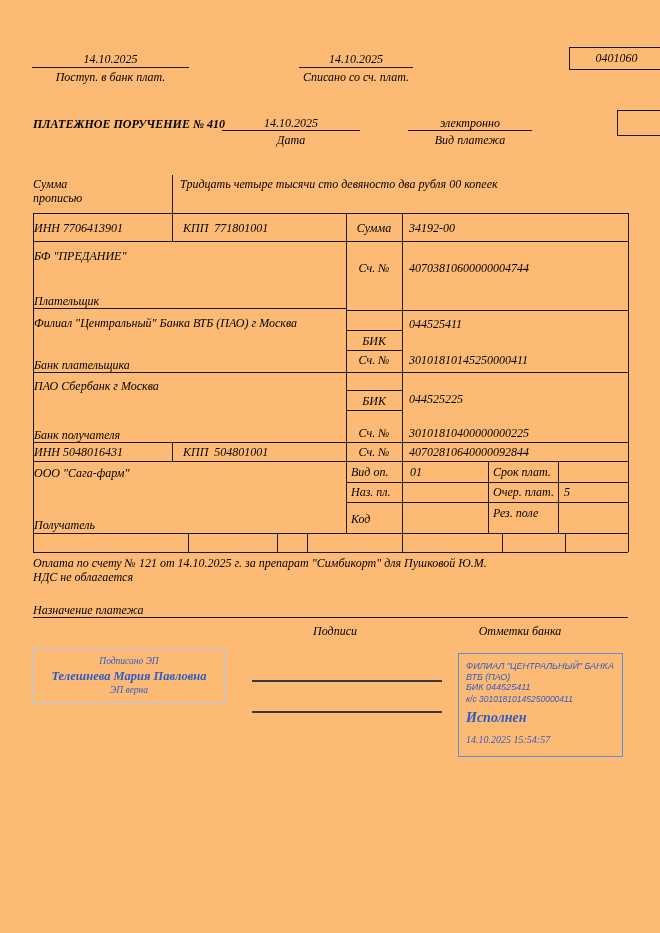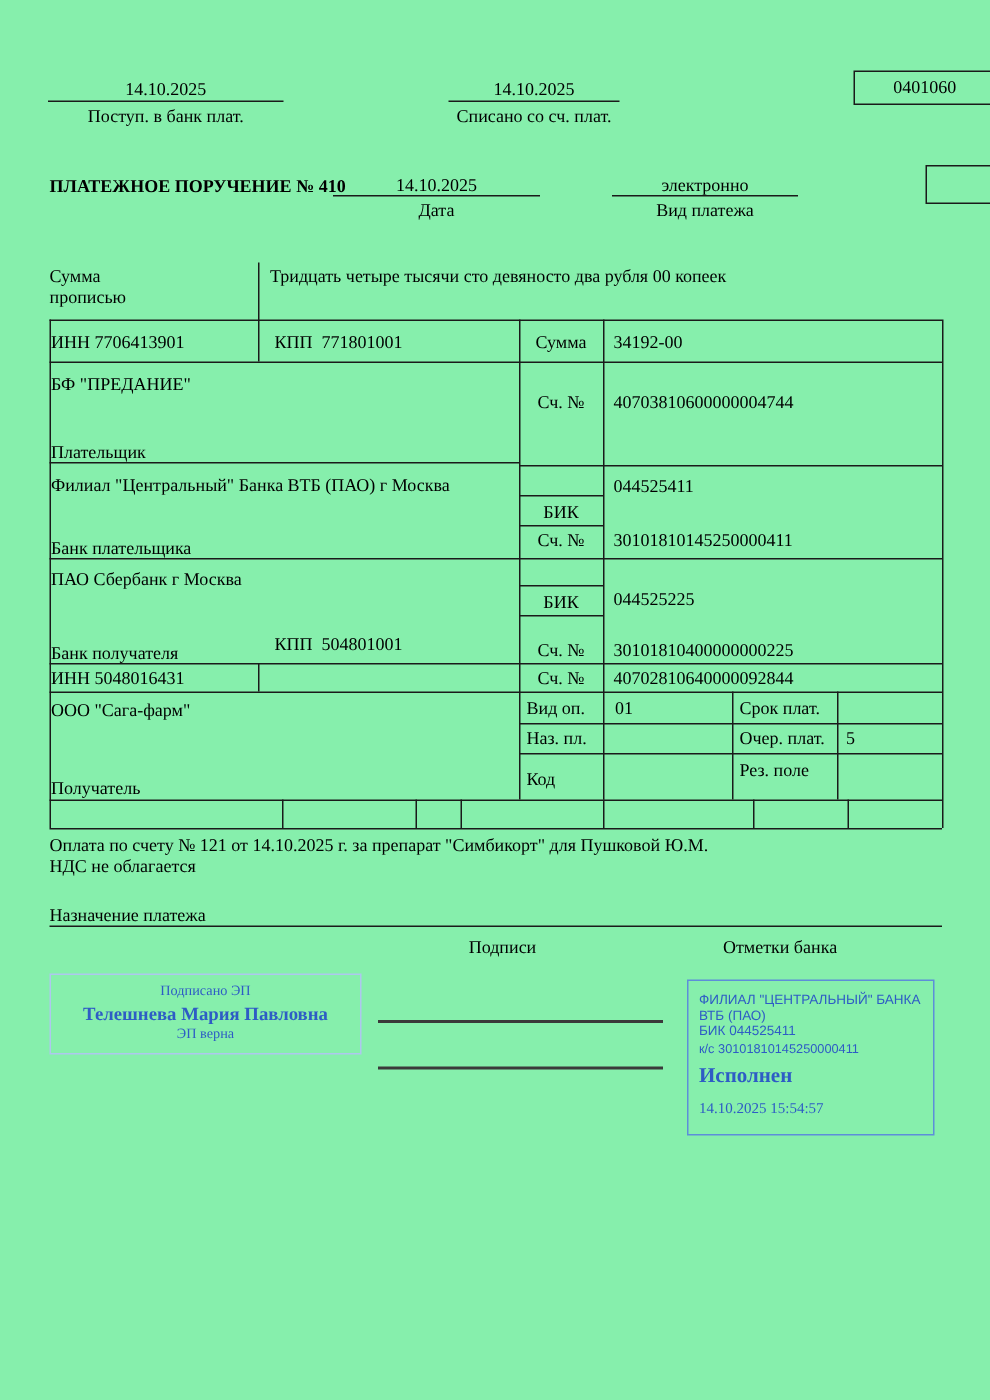--- a/index.html
+++ b/index.html
@@ -3,8 +3,8 @@
 <meta charset="utf-8">
 <style>
   html,body{margin:0;padding:0;background:#fff;}
-  #page{position:relative;width:660px;height:933px;background:#86efac;overflow:hidden;
-        font-family:"Liberation Serif","DejaVu Serif",serif;color:#000;
+  #page{position:relative;width:660px;height:933px;background:#fdba74;overflow:hidden;
+        font-family:"Liberation Serif","DejaVu Serif",serif;color:#000;font-style:italic;
         --stamp-blue:#2e5cc5;--sign-border:#aec7ee;--bank-border:#5d8ed9;}
   .t{position:absolute;font-size:12px;line-height:14px;white-space:nowrap;}
   .c{text-align:center;}

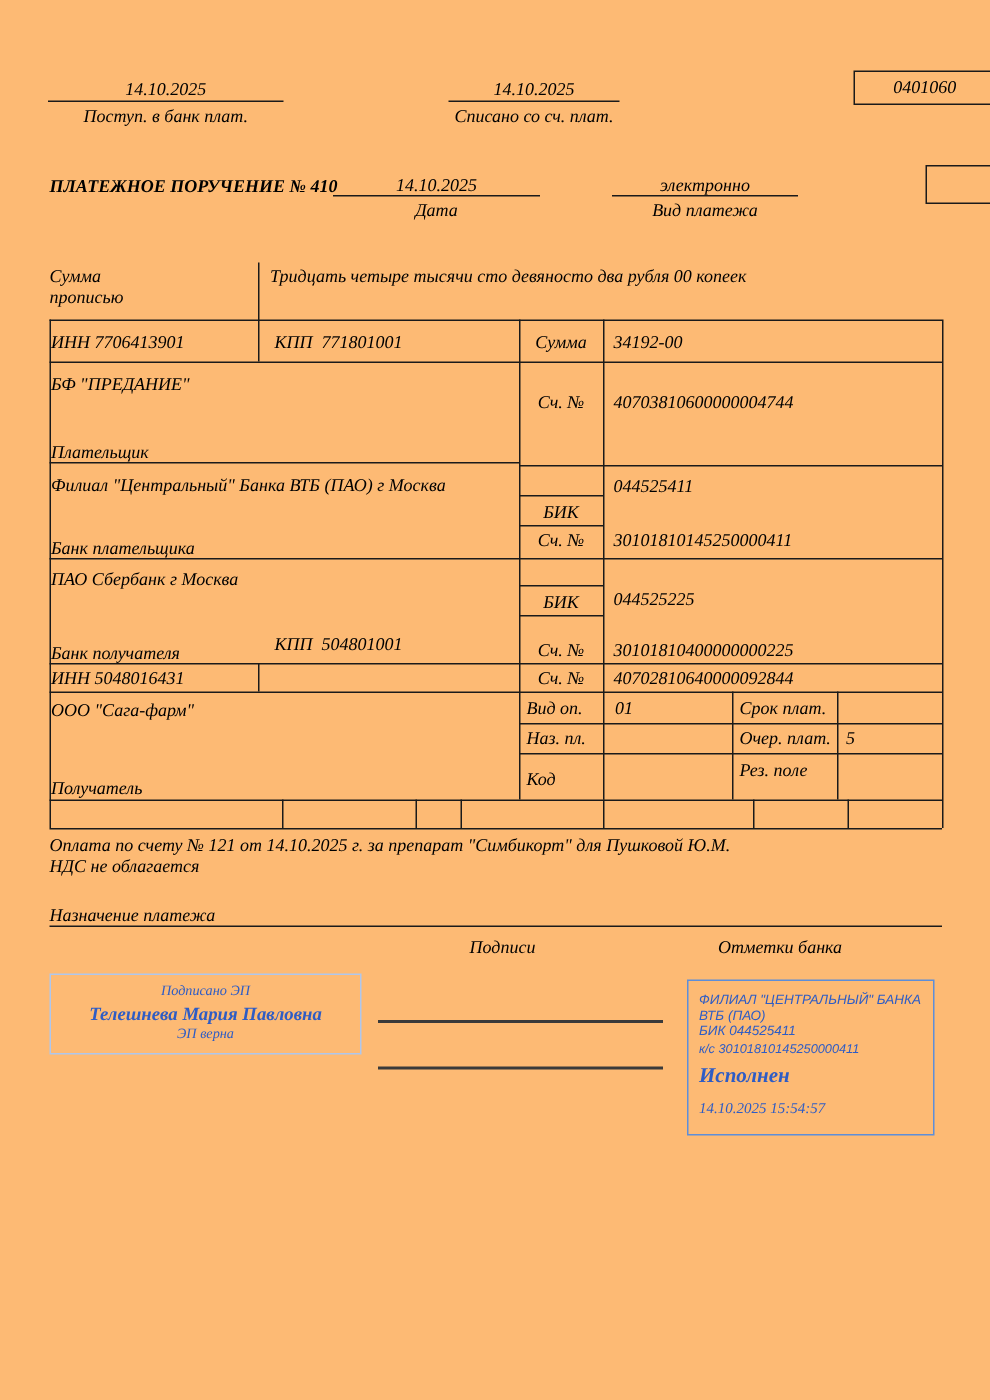--- a/index.html
+++ b/index.html
@@ -113,7 +113,7 @@
   <div class="t" style="left:409px;top:426px;">30101810400000000225</div>
 
   <div class="t" style="left:34px;top:445px;">ИНН 5048016431</div>
-  <div class="t pre" style="left:183px;top:422px;">КПП  504801001</div>
+  <div class="t pre" style="left:183px;top:445px;">КПП  504801001</div>
   <div class="t c" style="left:346px;top:445px;width:56px;">Сч. №</div>
   <div class="t" style="left:409px;top:445px;">40702810640000092844</div>
 

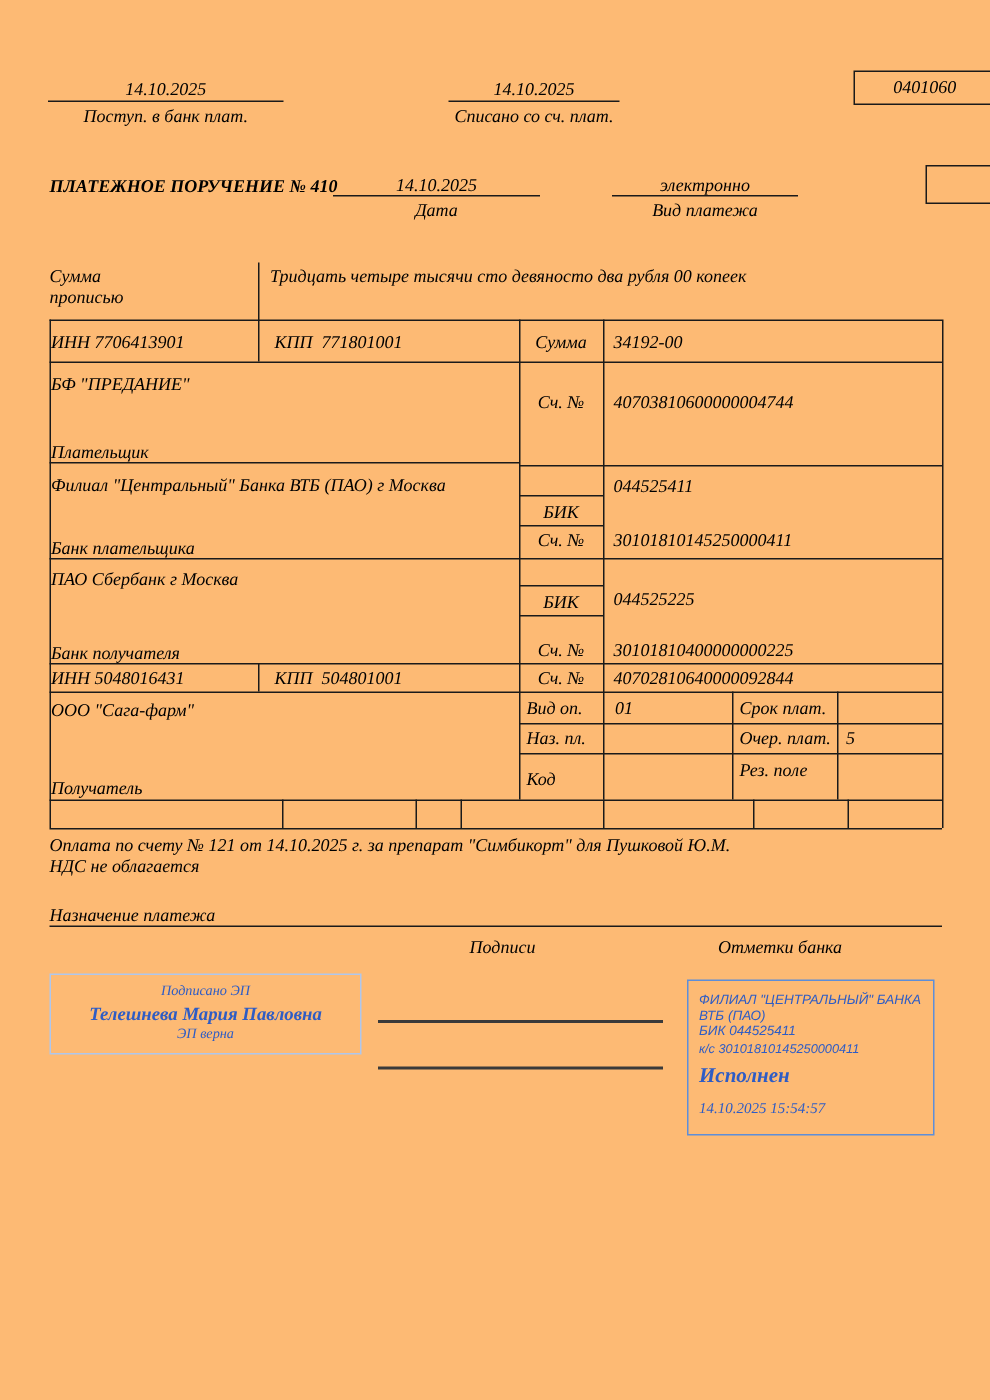--- a/index.html
+++ b/index.html
@@ -16,7 +16,7 @@
   .box{position:absolute;border:1px solid #1a1a1a;box-sizing:border-box;margin-left:36px;}
   .sigln{position:absolute;height:2px;background:#3a3a3a;}
   .stamp{position:absolute;box-sizing:border-box;color:var(--stamp-blue);}
-  #sign-stamp{left:33px;top:649px;width:208px;height:54px;border:1px solid var(--sign-border);
+  #sign-stamp{left:33px;top:649px;width:192px;height:54px;border:1px solid var(--sign-border);
     display:flex;flex-direction:column;align-items:center;justify-content:center;gap:2px;text-align:center;}
   #sign-stamp .sm{font-size:9.5px;line-height:11px;}
   #sign-stamp .nm{font-size:12.5px;line-height:14px;font-weight:bold;}

